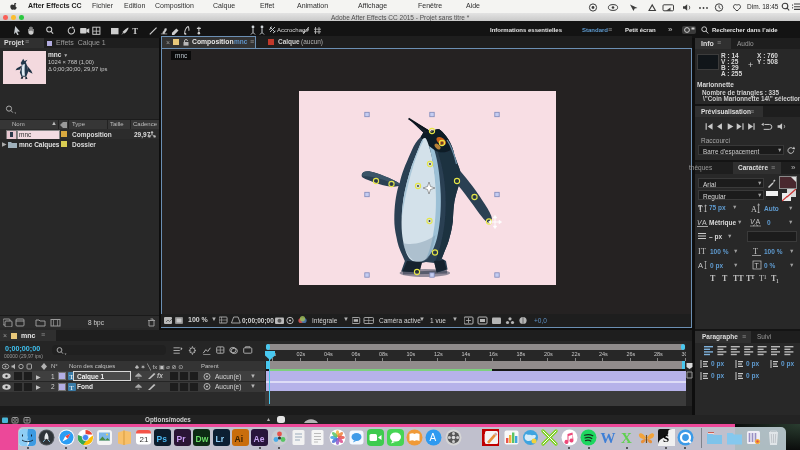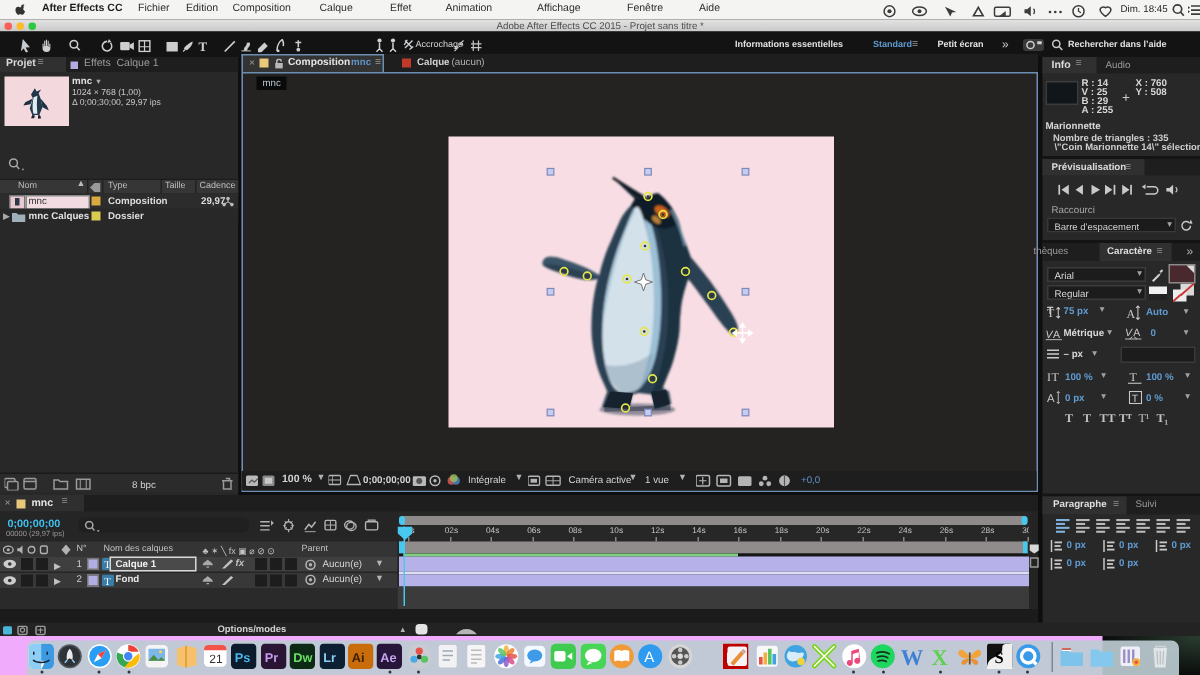--- a/index.html
+++ b/index.html
@@ -809,7 +809,7 @@
 </div>
 <div class="a" style="left:692px;top:415px;width:108px;height:9px;background:#232323;"></div>
 
-<div class="a" style="left:0;top:424px;width:800px;height:26px;background:#f0abfc;">
+<div class="a" style="left:0;top:424px;width:800px;height:26px;background:#ec4899;">
  <div class="a" style="left:735px;top:0;width:65px;height:26px;background:radial-gradient(ellipse at 100% 0%, #2a3d30 0%, #0b0d0c 70%);"></div>
  <div class="a" style="left:18px;top:2.5px;width:768px;height:23.5px;background:rgba(188,203,209,0.92);border-radius:5px 5px 0 0;"></div>
  <div class="a" style="left:19.0px;top:5px;width:17px;height:17px;"><svg width="17" height="17" viewBox="0 0 17 17">

